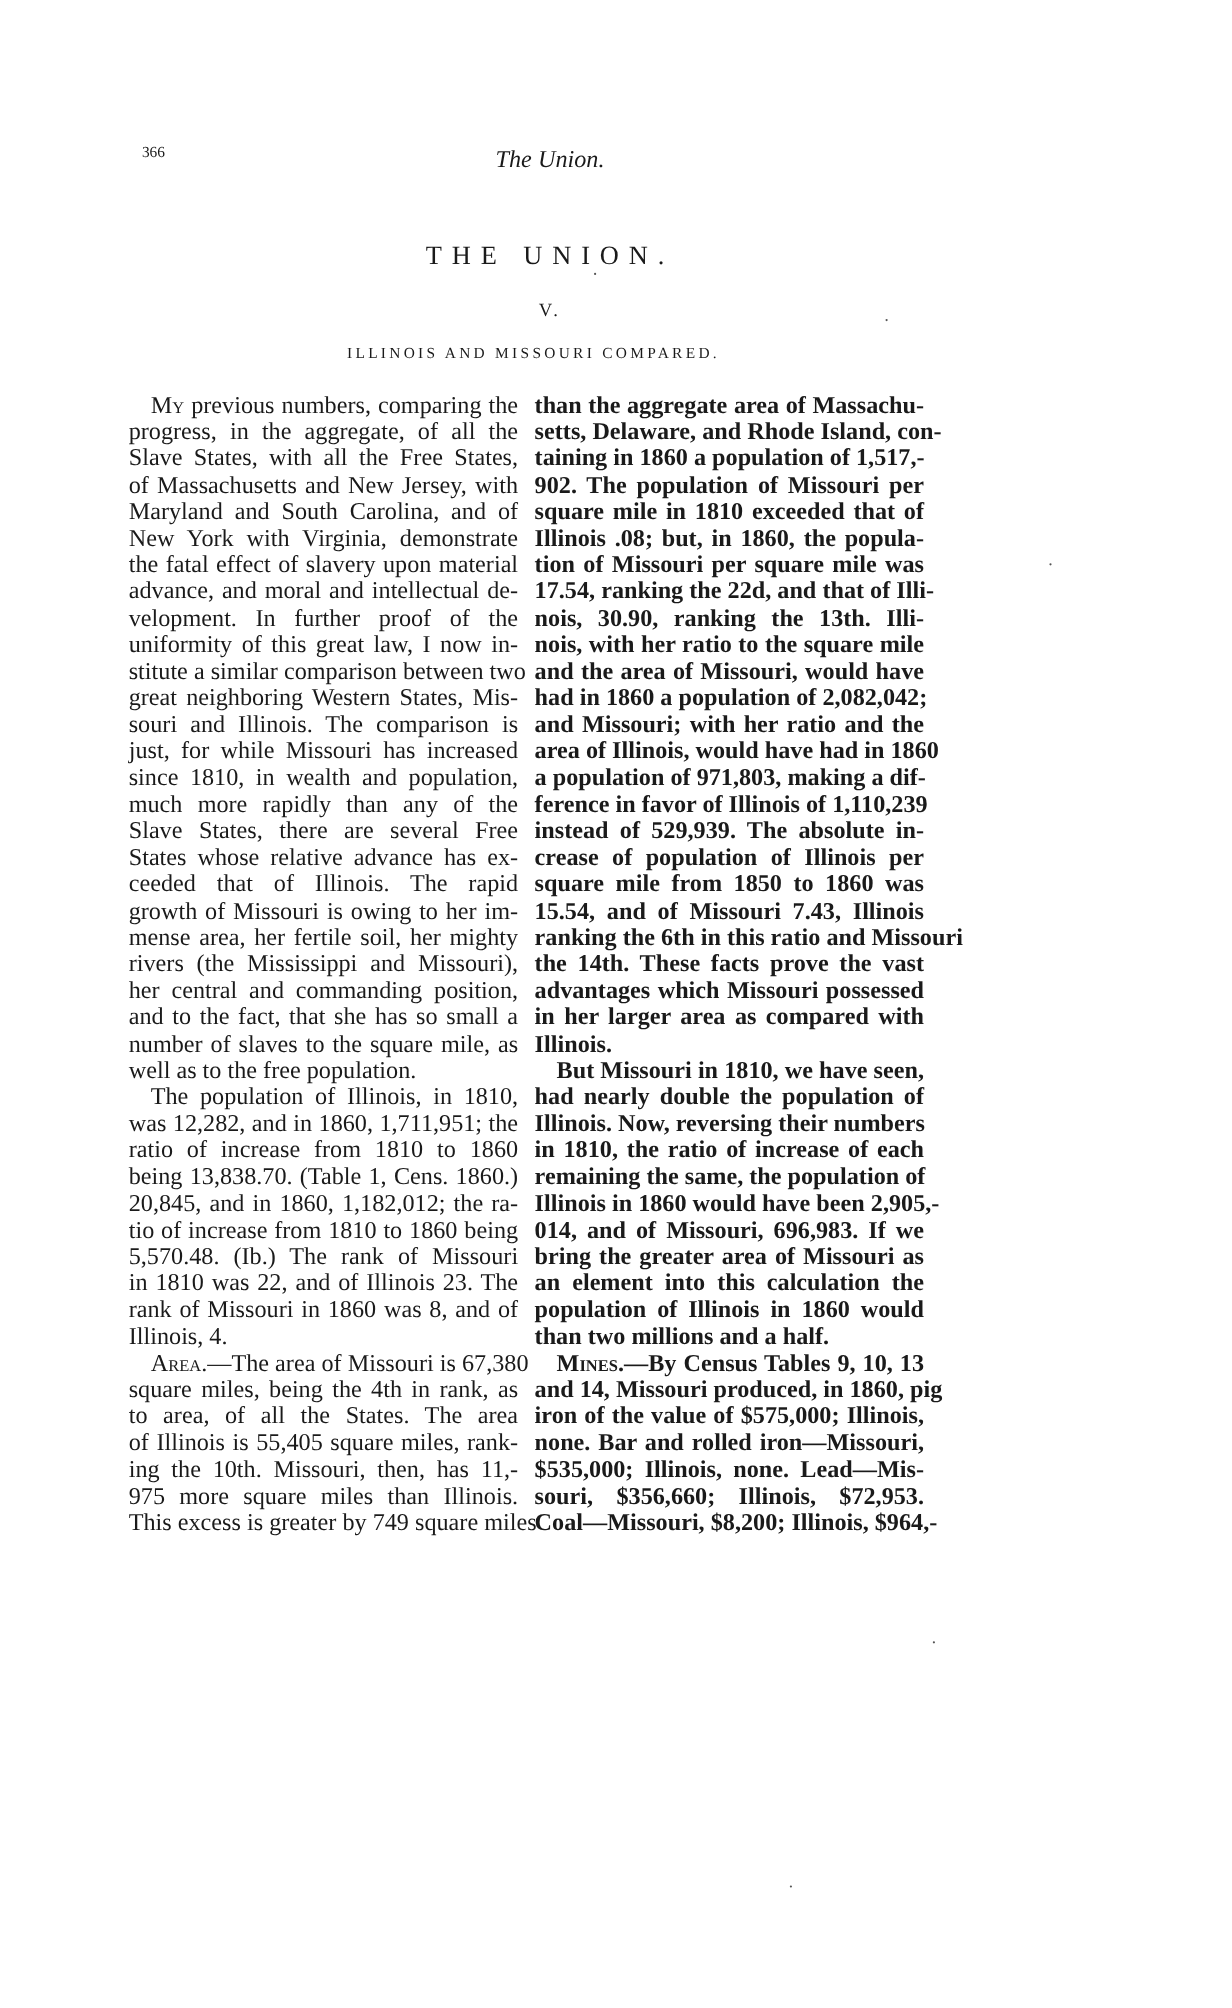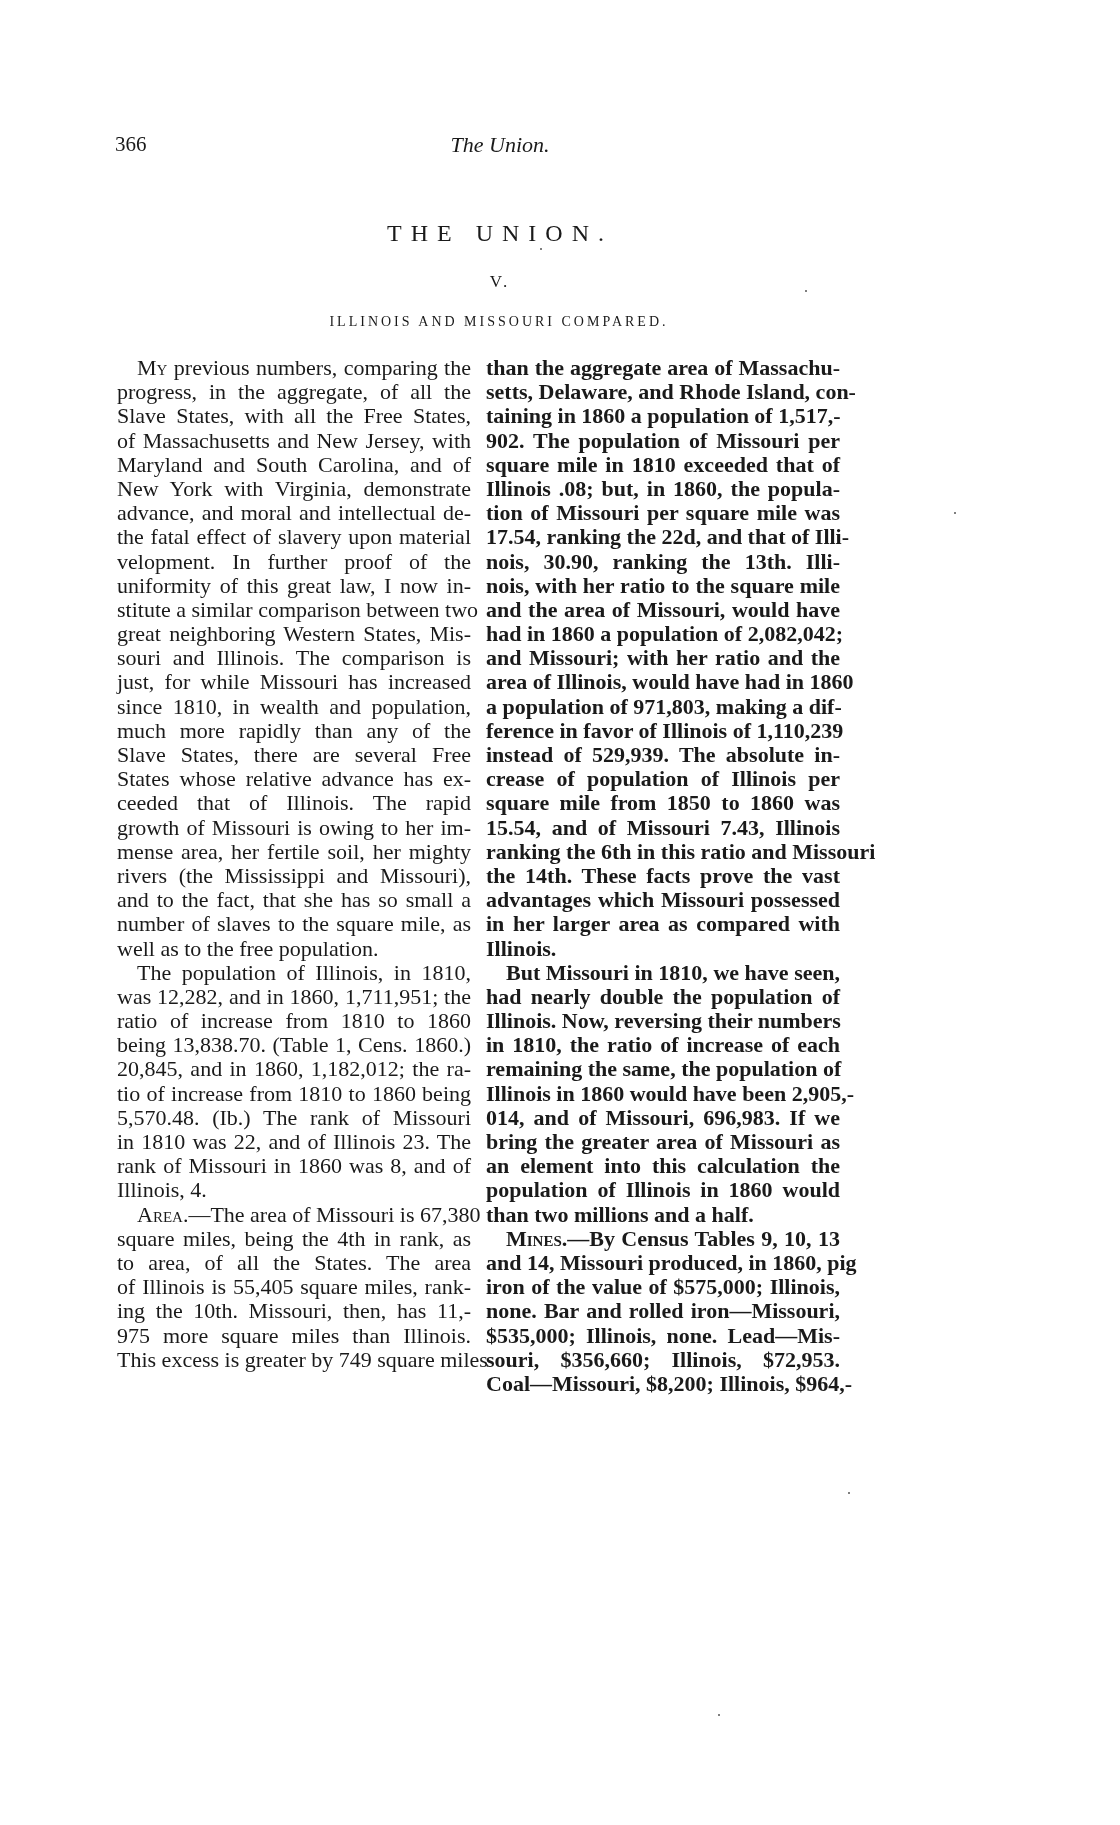--- a/index.html
+++ b/index.html
@@ -9,8 +9,8 @@
       font-family: "Liberation Serif", "DejaVu Serif", serif;
     }
     .page-number {
-      position: absolute; left: 115px; top: 132px;
-      font-size: 21px;
+      position: absolute; left: 129px; top: 132px;
+      font-size: 14px;
       text-align: center;
     }
     .running-head {

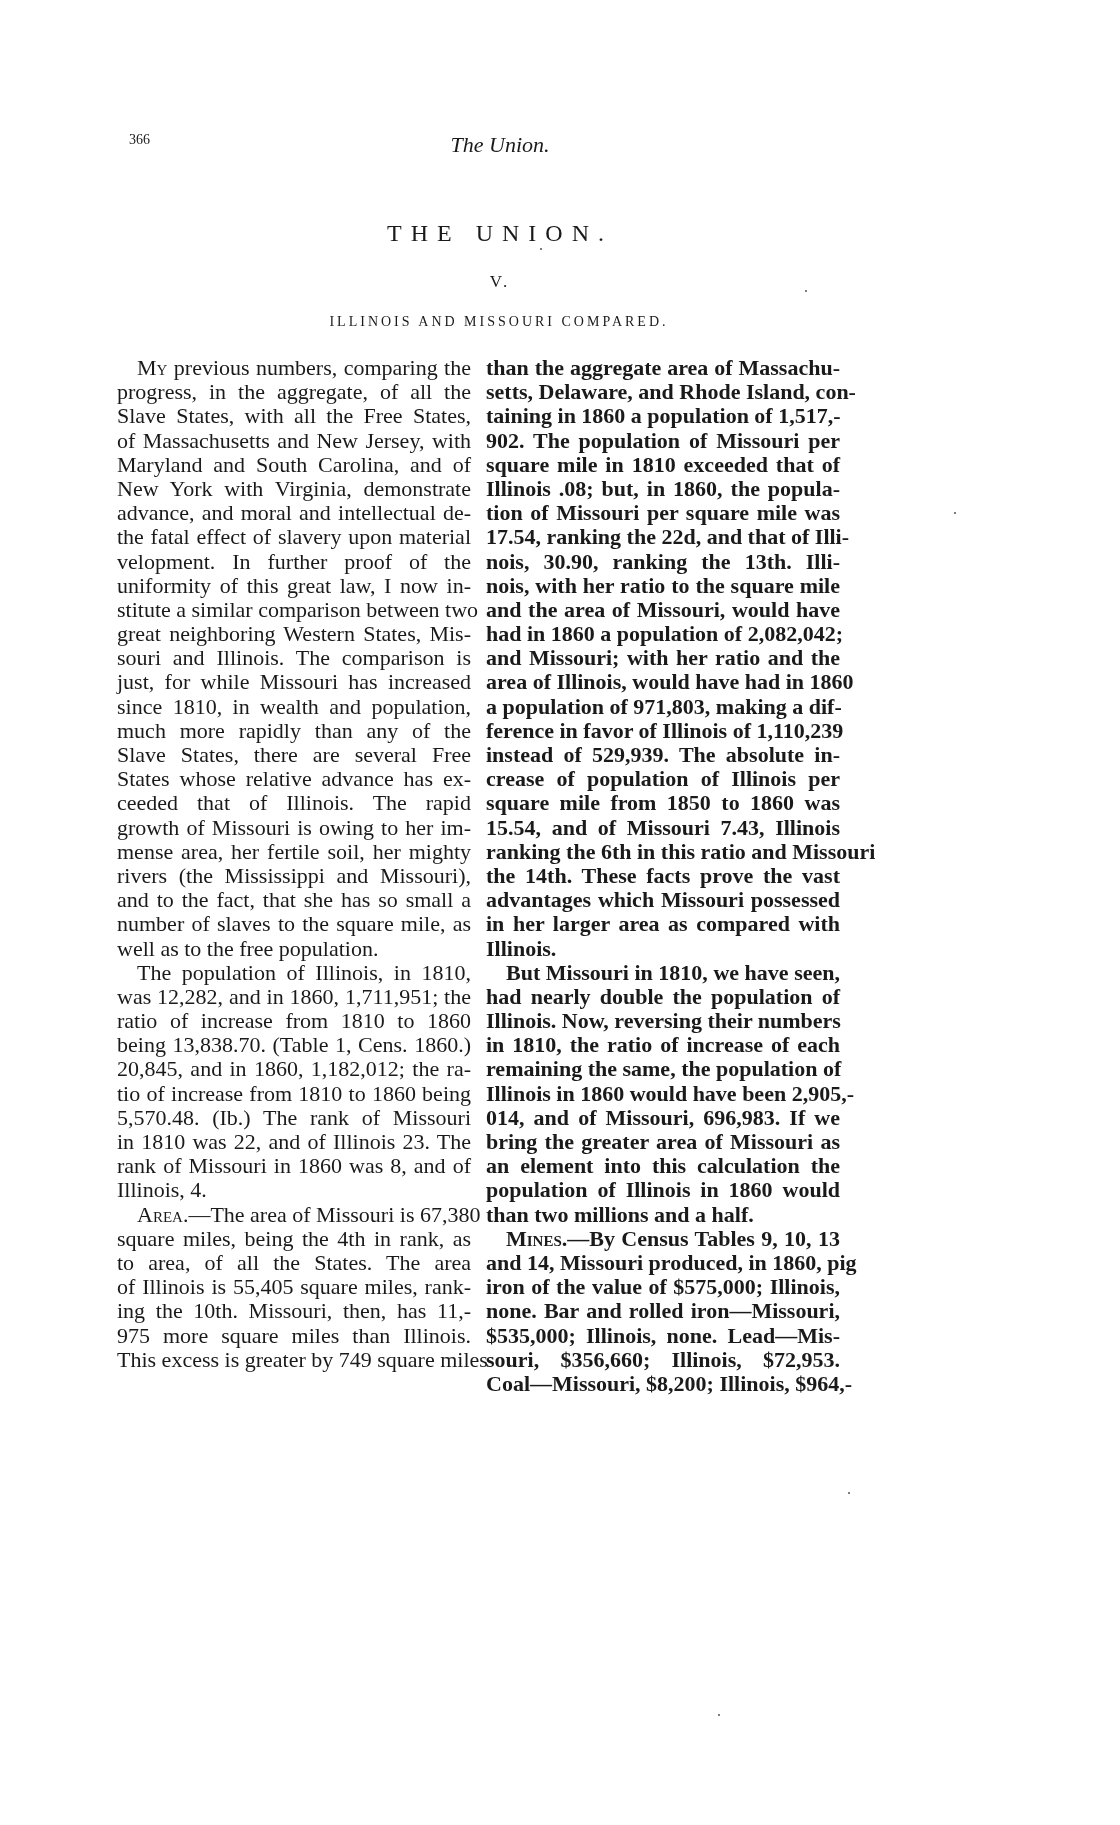--- a/index.html
+++ b/index.html
@@ -27,7 +27,7 @@
     }
     .subtitle {
       position: absolute; left: 0; width: 970px; top: 314px; text-align: center;
-      font-size: 14px; letter-spacing: 3px; margin-left: 14px;
+      font-size: 14px; letter-spacing: 3px;
     }
     .column {
       position: absolute; top: 356px; width: 354px;

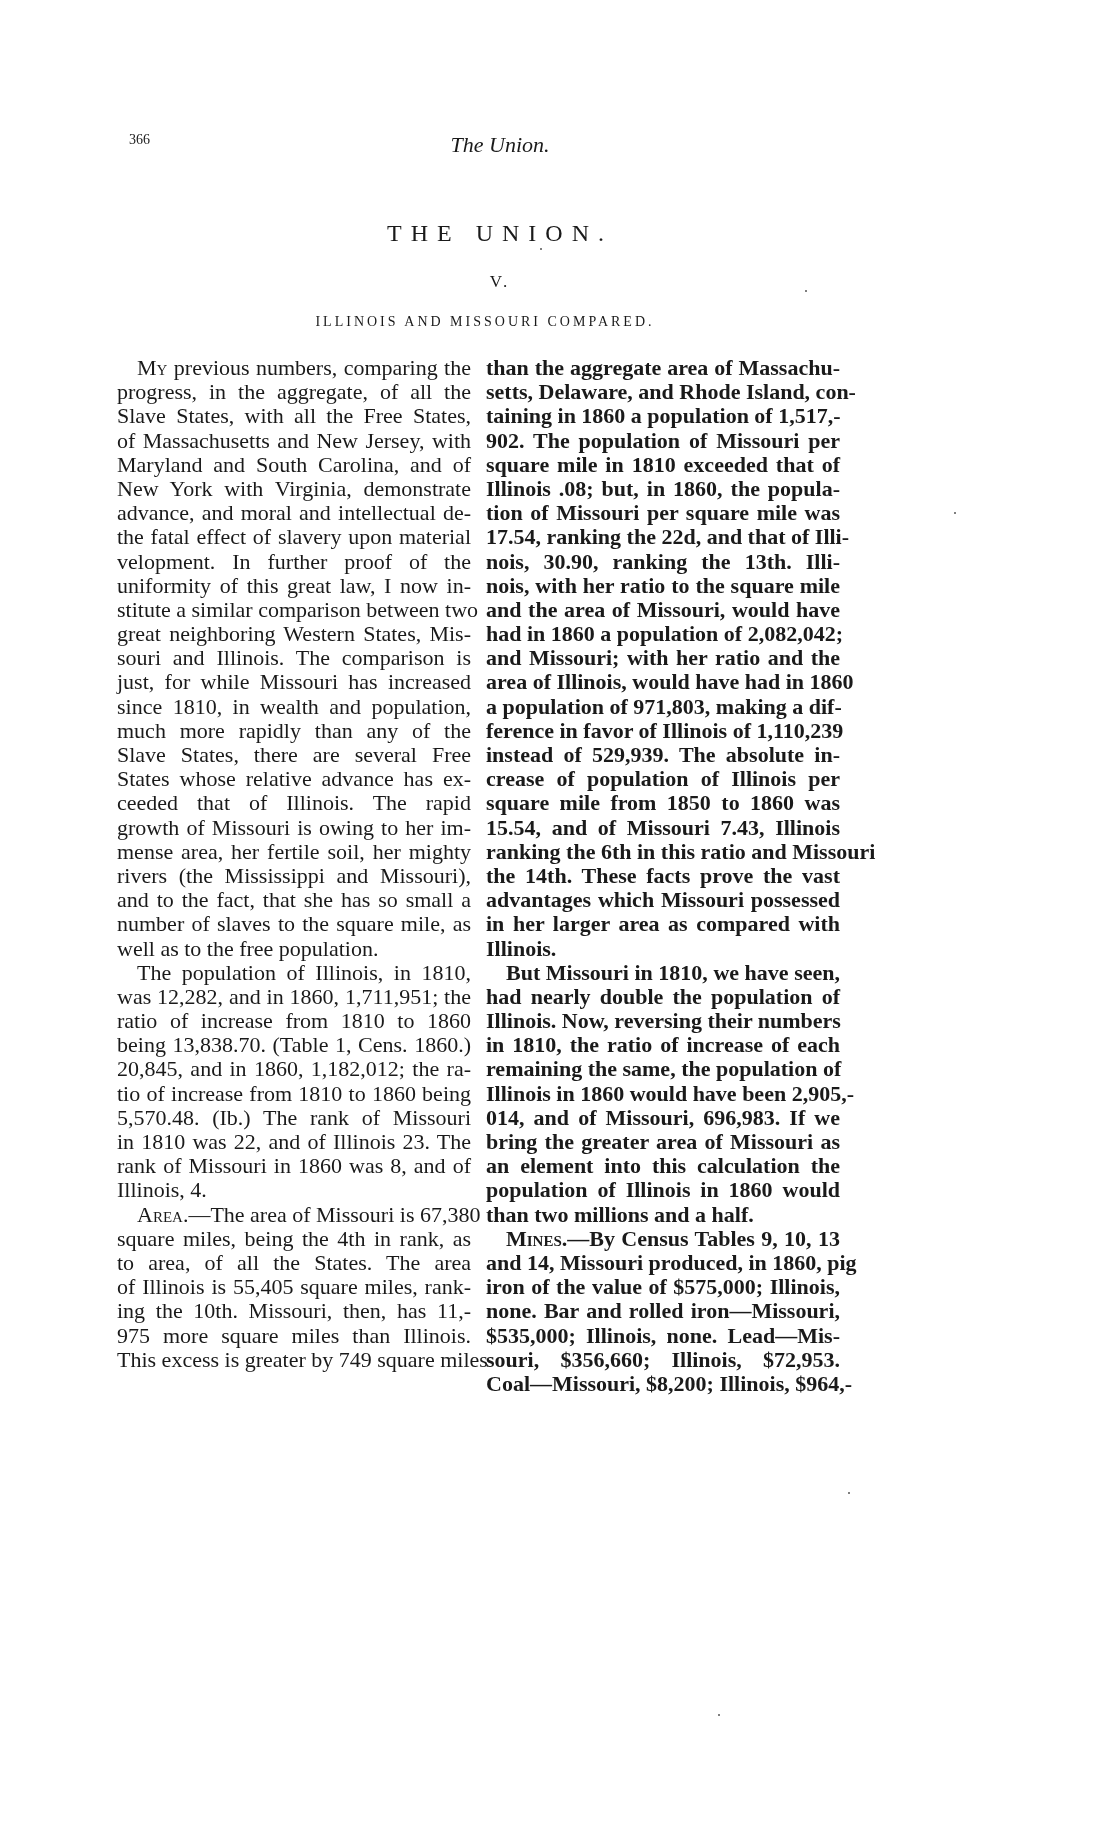--- a/index.html
+++ b/index.html
@@ -61,8 +61,8 @@
       <span class="line"><span>of Massachusetts and New Jersey, with</span></span>
       <span class="line"><span>Maryland and South Carolina, and of</span></span>
       <span class="line"><span>New York with Virginia, demonstrate</span></span>
+      <span class="line"><span>the fatal effect of slavery upon material</span></span>
       <span class="line"><span>advance, and moral and intellectual de-</span></span>
-      <span class="line"><span>the fatal effect of slavery upon material</span></span>
       <span class="line"><span>velopment.  In further proof of the</span></span>
       <span class="line"><span>uniformity of this great law, I now in-</span></span>
       <span class="line"><span>stitute a similar comparison between two</span></span>

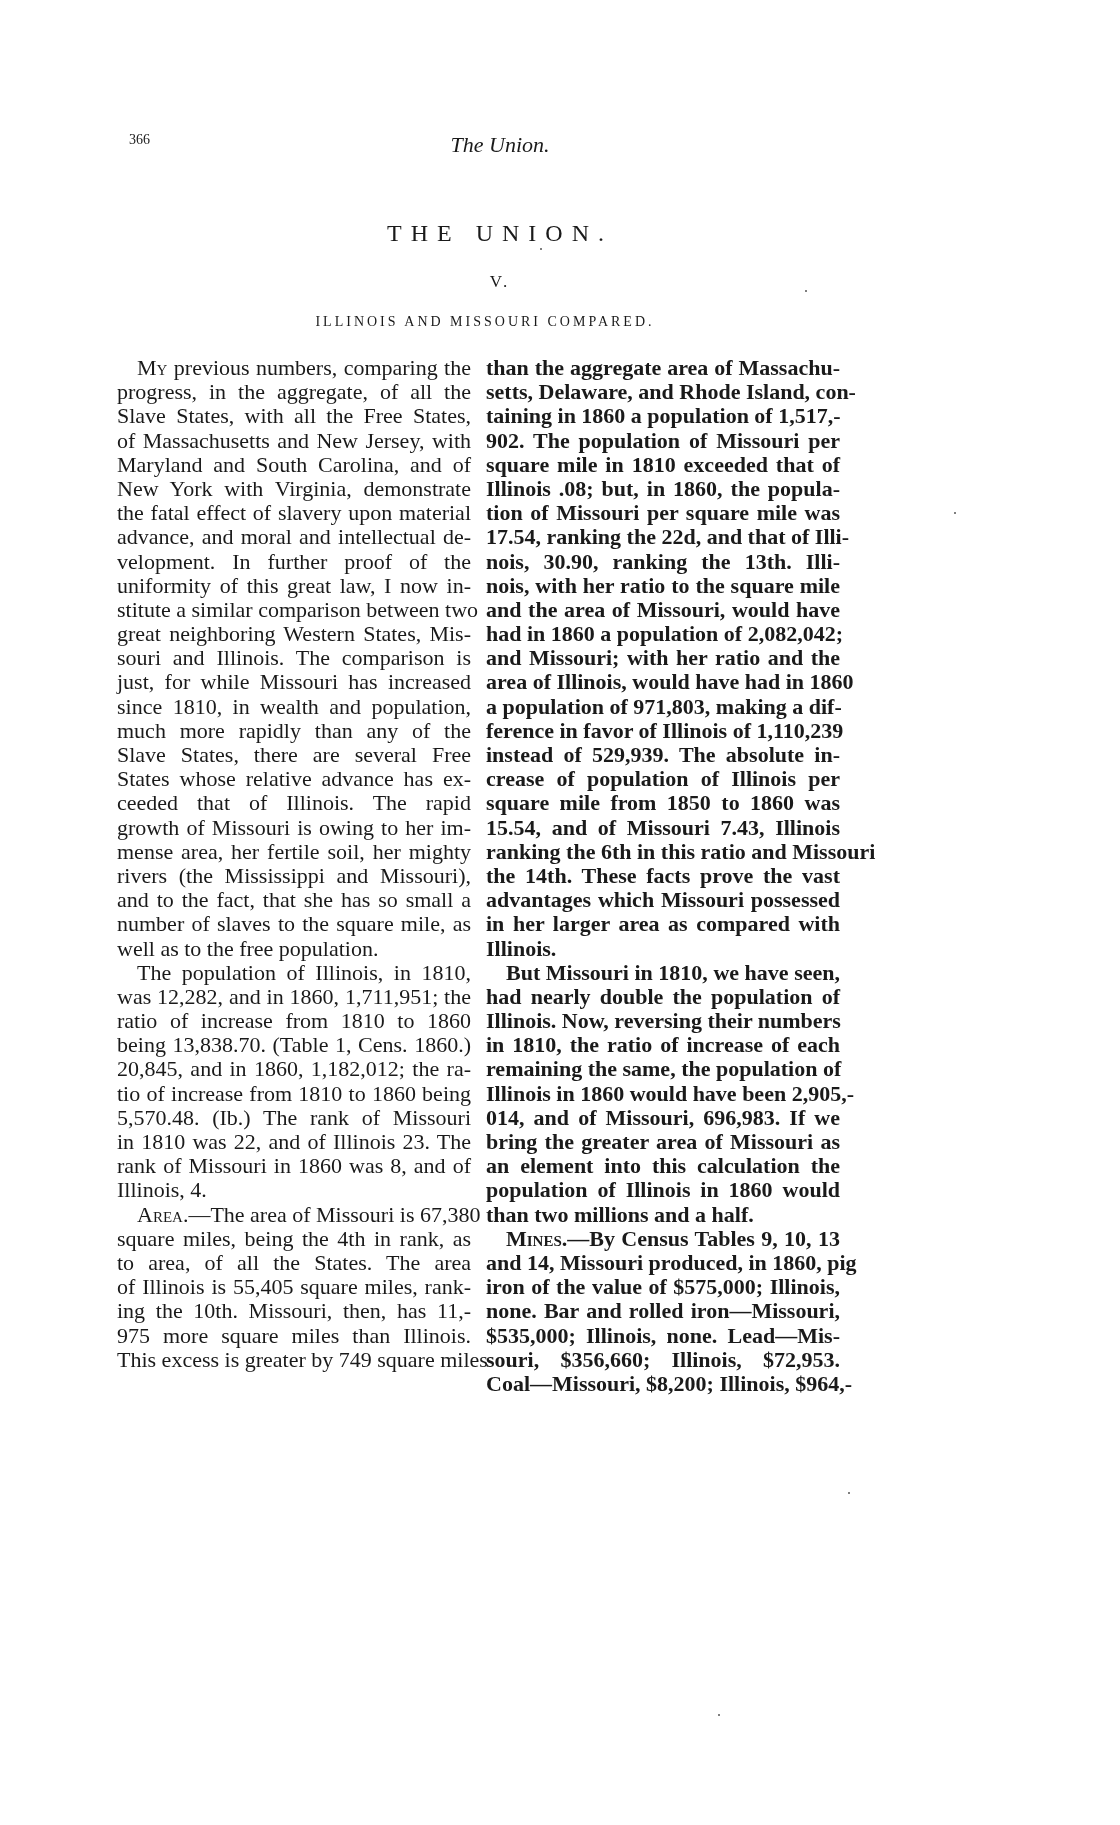--- a/index.html
+++ b/index.html
@@ -77,6 +77,7 @@
       <span class="line"><span>growth of Missouri is owing to her im-</span></span>
       <span class="line"><span>mense area, her fertile soil, her mighty</span></span>
       <span class="line"><span>rivers (the Mississippi and Missouri),</span></span>
+      <span class="line"><span>her central and commanding position,</span></span>
       <span class="line"><span>and to the fact, that she has so small a</span></span>
       <span class="line"><span>number of slaves to the square mile, as</span></span>
       <span class="line last"><span>well as to the free population.</span></span>

